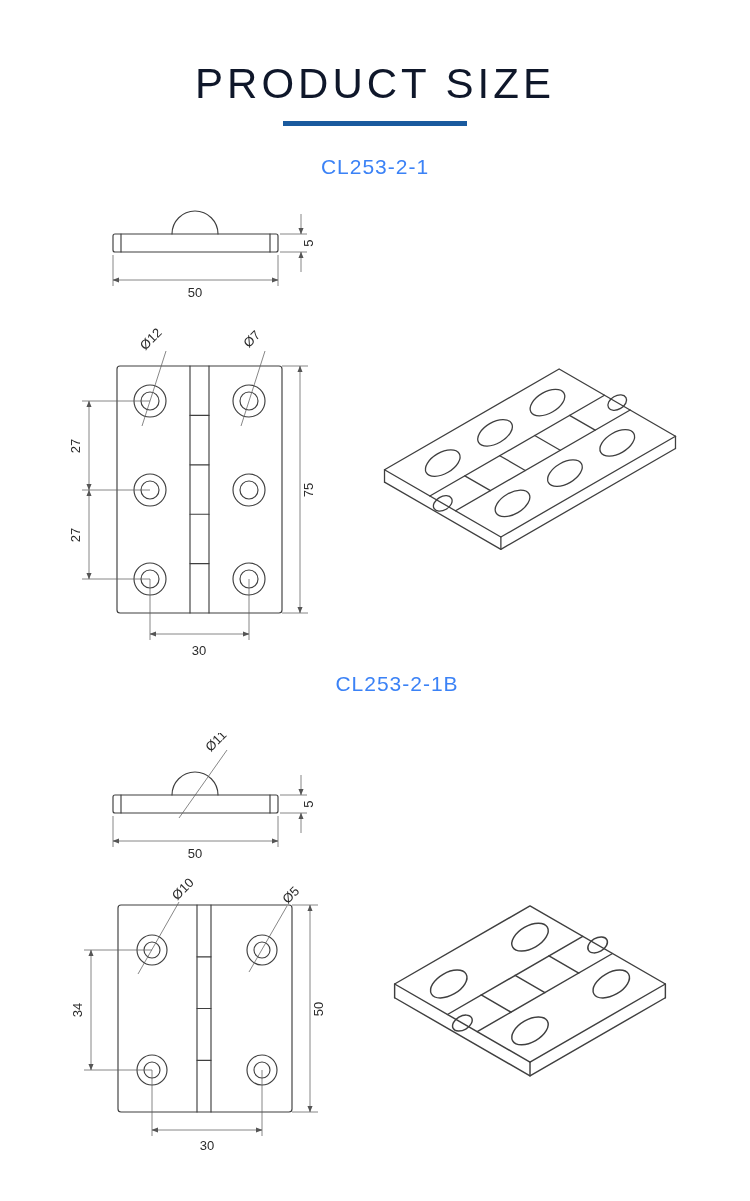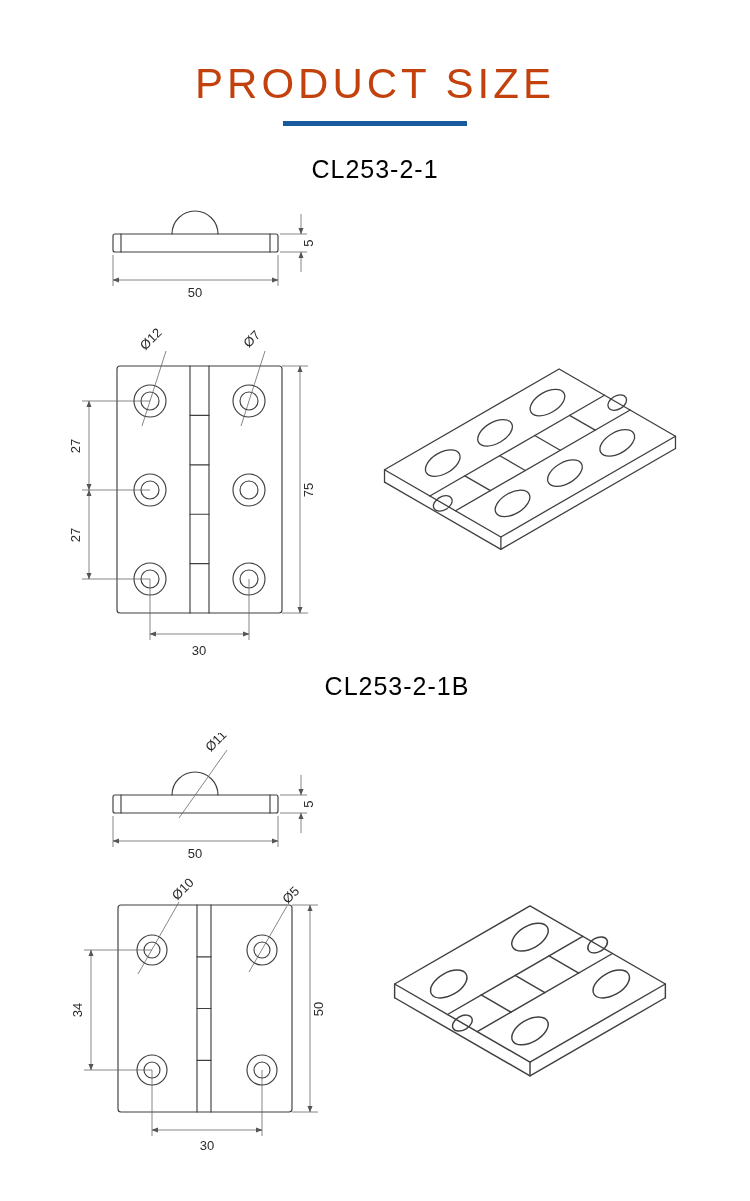--- a/index.html
+++ b/index.html
@@ -12,7 +12,7 @@
   .page-title {
     position:absolute; top:60px; left:0; width:100%;
     text-align:center; font-size:42px; font-weight:400;
-    color:#c2410c; letter-spacing:4px;
+    color:#0f172a; letter-spacing:4px;
   }
   .title-divider {
     position:absolute; top:121px; left:283px;

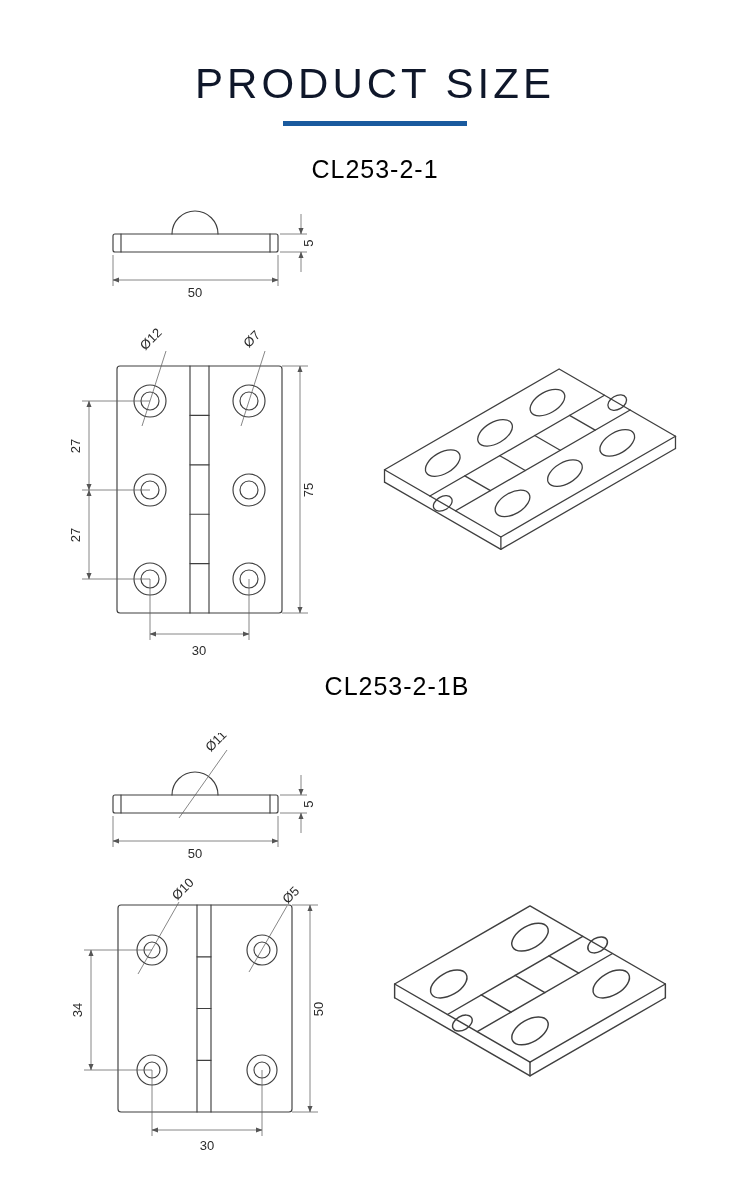--- a/index.html
+++ b/index.html
@@ -20,8 +20,8 @@
   }
   .model-heading {
     position:absolute; left:0; width:100%;
-    text-align:center; font-size:25px; font-weight:500;
-    color:#000000; letter-spacing:1px;
+    text-align:center; font-size:21px; font-weight:500;
+    color:#3b82f6; letter-spacing:1px;
   }
   .model-1 { top:155px; }
   .model-2 { top:672px;padding-left:44px; }

